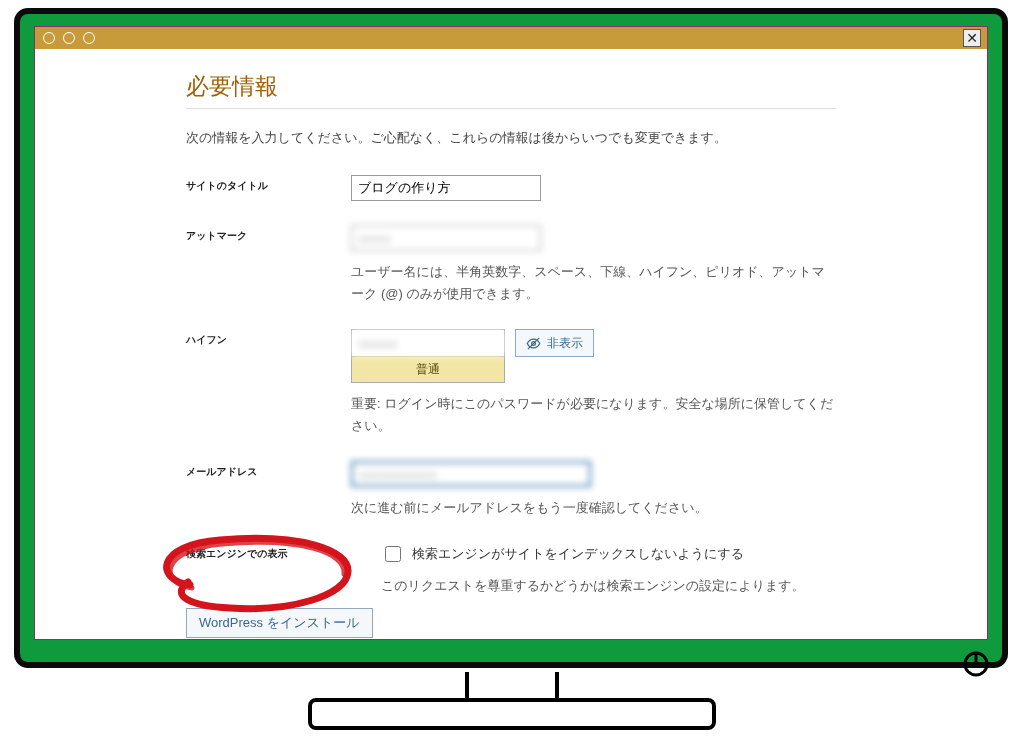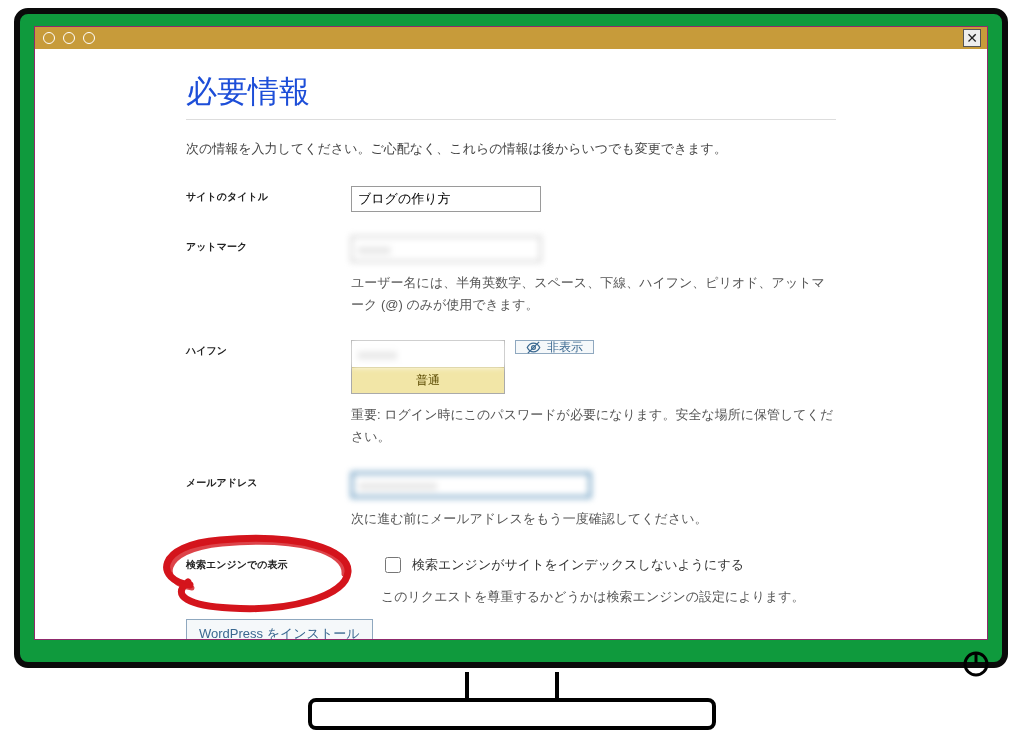--- a/index.html
+++ b/index.html
@@ -121,9 +121,9 @@
     color: #333;
   }
   h1.section-title {
-    font-size: 31px;
+    font-size: 23px;
     font-weight: 400;
-    color: #1d4ed8;
+    color: #a16207;
     margin: 0 0 6px 0;
   }
   hr.sep {

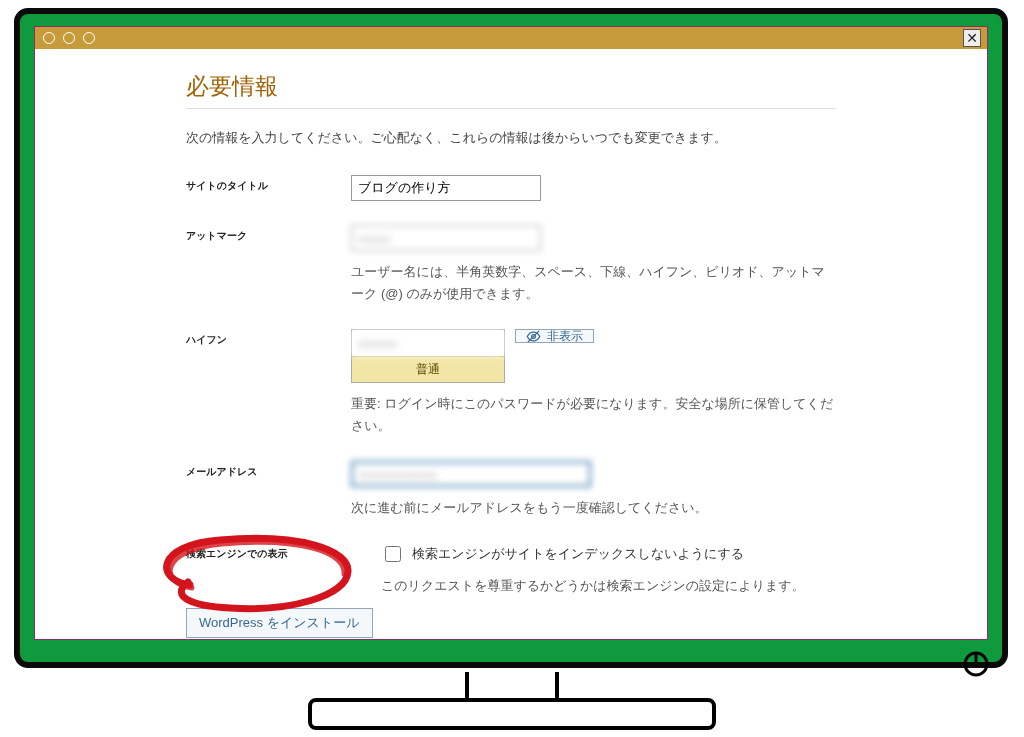--- a/index.html
+++ b/index.html
@@ -206,7 +206,7 @@
     font-size: 12px;
     padding: 5px 10px;
     cursor: pointer;
-    height: 14px;
+    height: 28px;
     box-sizing: border-box;
   }
   .hide-btn svg { width: 15px; height: 15px; }

